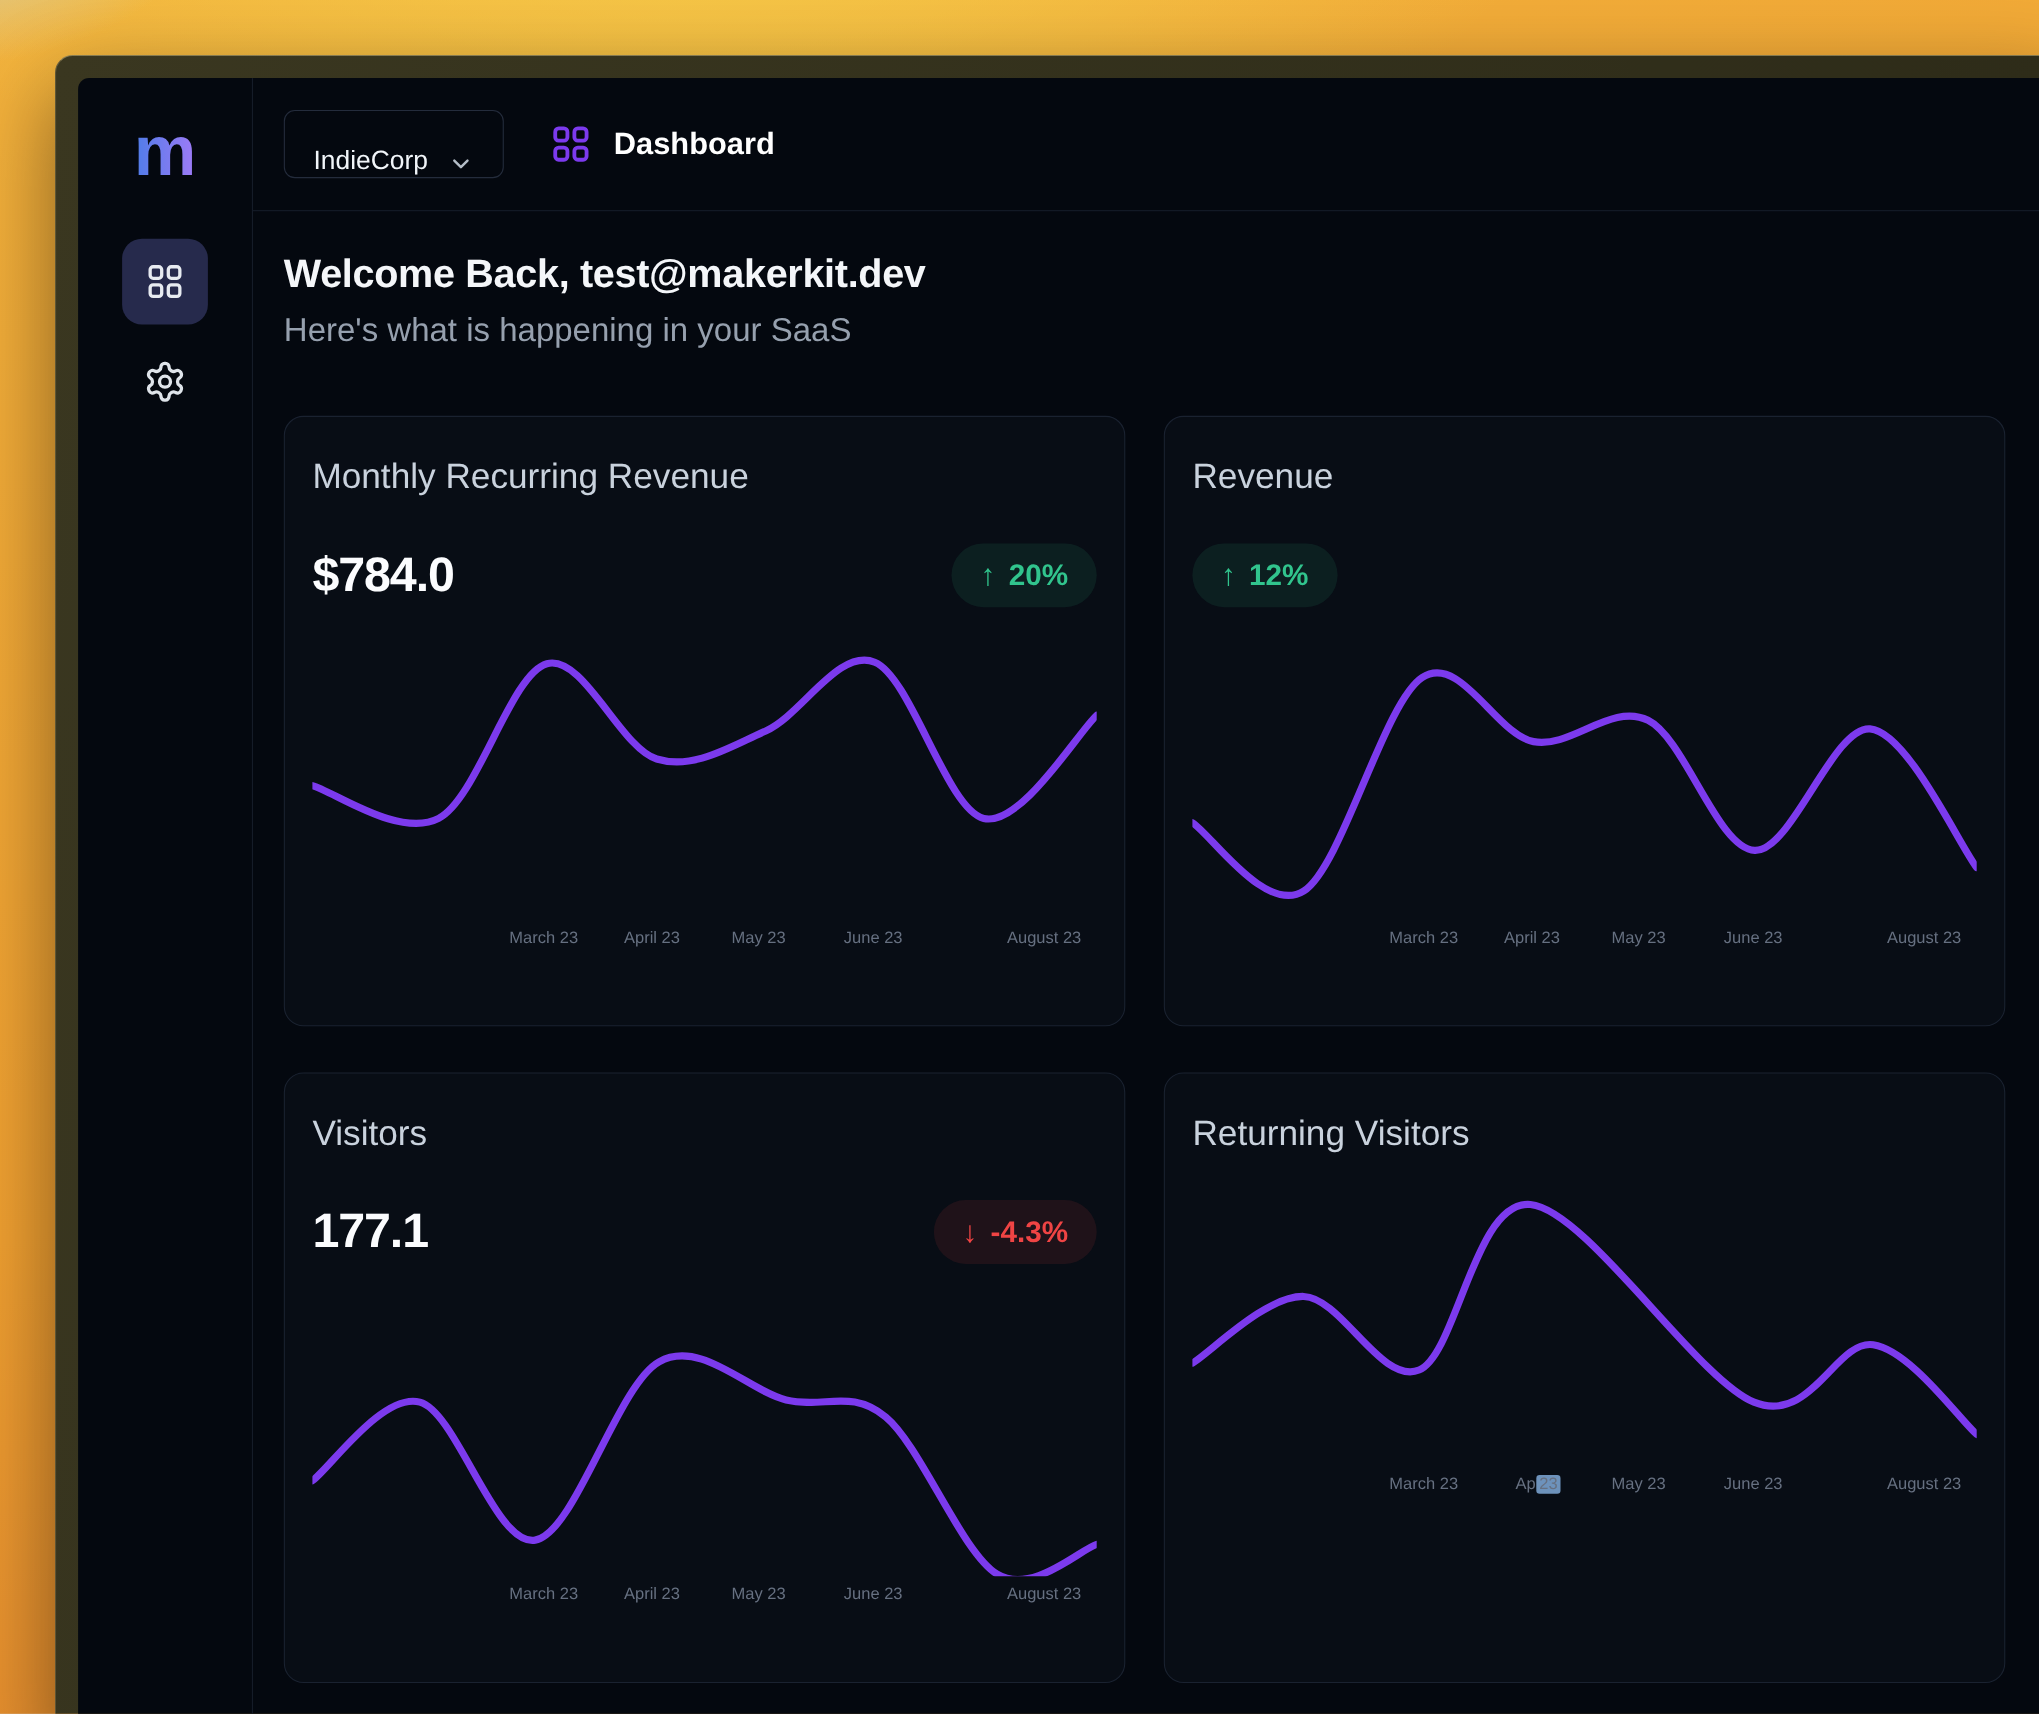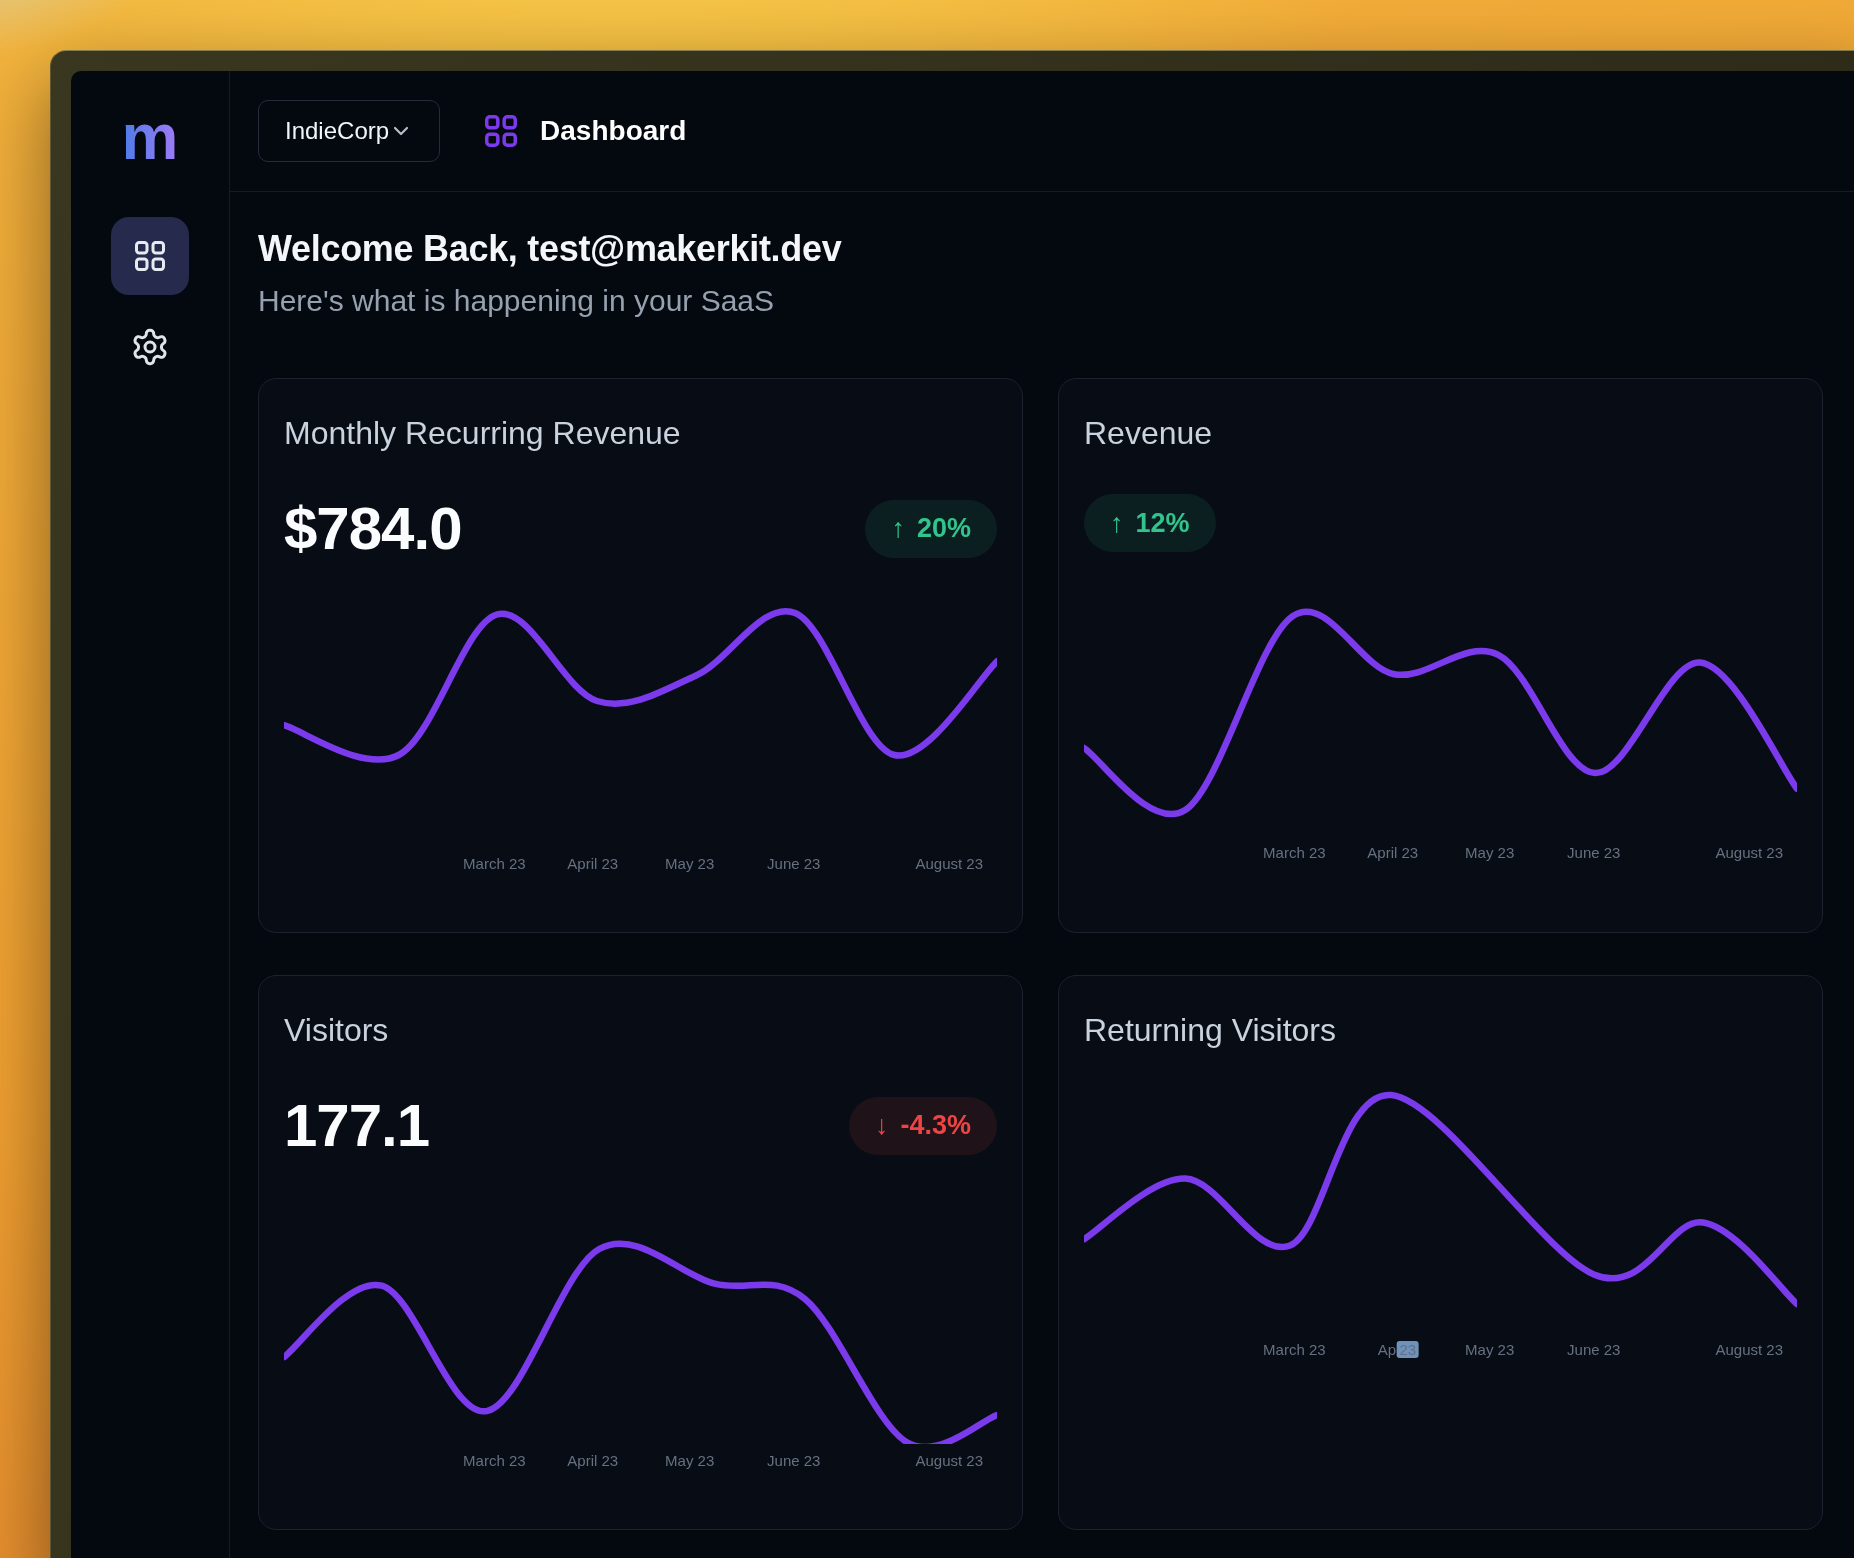--- a/index.html
+++ b/index.html
@@ -35,7 +35,7 @@
   
   .main{flex:1;display:flex;flex-direction:column;min-width:0;}
   .topbar{height:120px;flex:none;border-bottom:1px solid #151c28;display:flex;align-items:center;padding-left:28px;gap:42px;}
-  .org-btn{height:62px;padding:0 26px;display:flex;align-items:center;background:transparent;
+  .org-btn{height:62px;padding:0 26px;display:flex;align-items:flex-end;gap:18px;background:transparent;
     border:1px solid #242c3c;border-radius:10px;color:#f1f5f9;font-size:24px;font-weight:500;cursor:pointer;
     font-family:inherit;}
   .crumb{display:flex;align-items:center;gap:20px;}

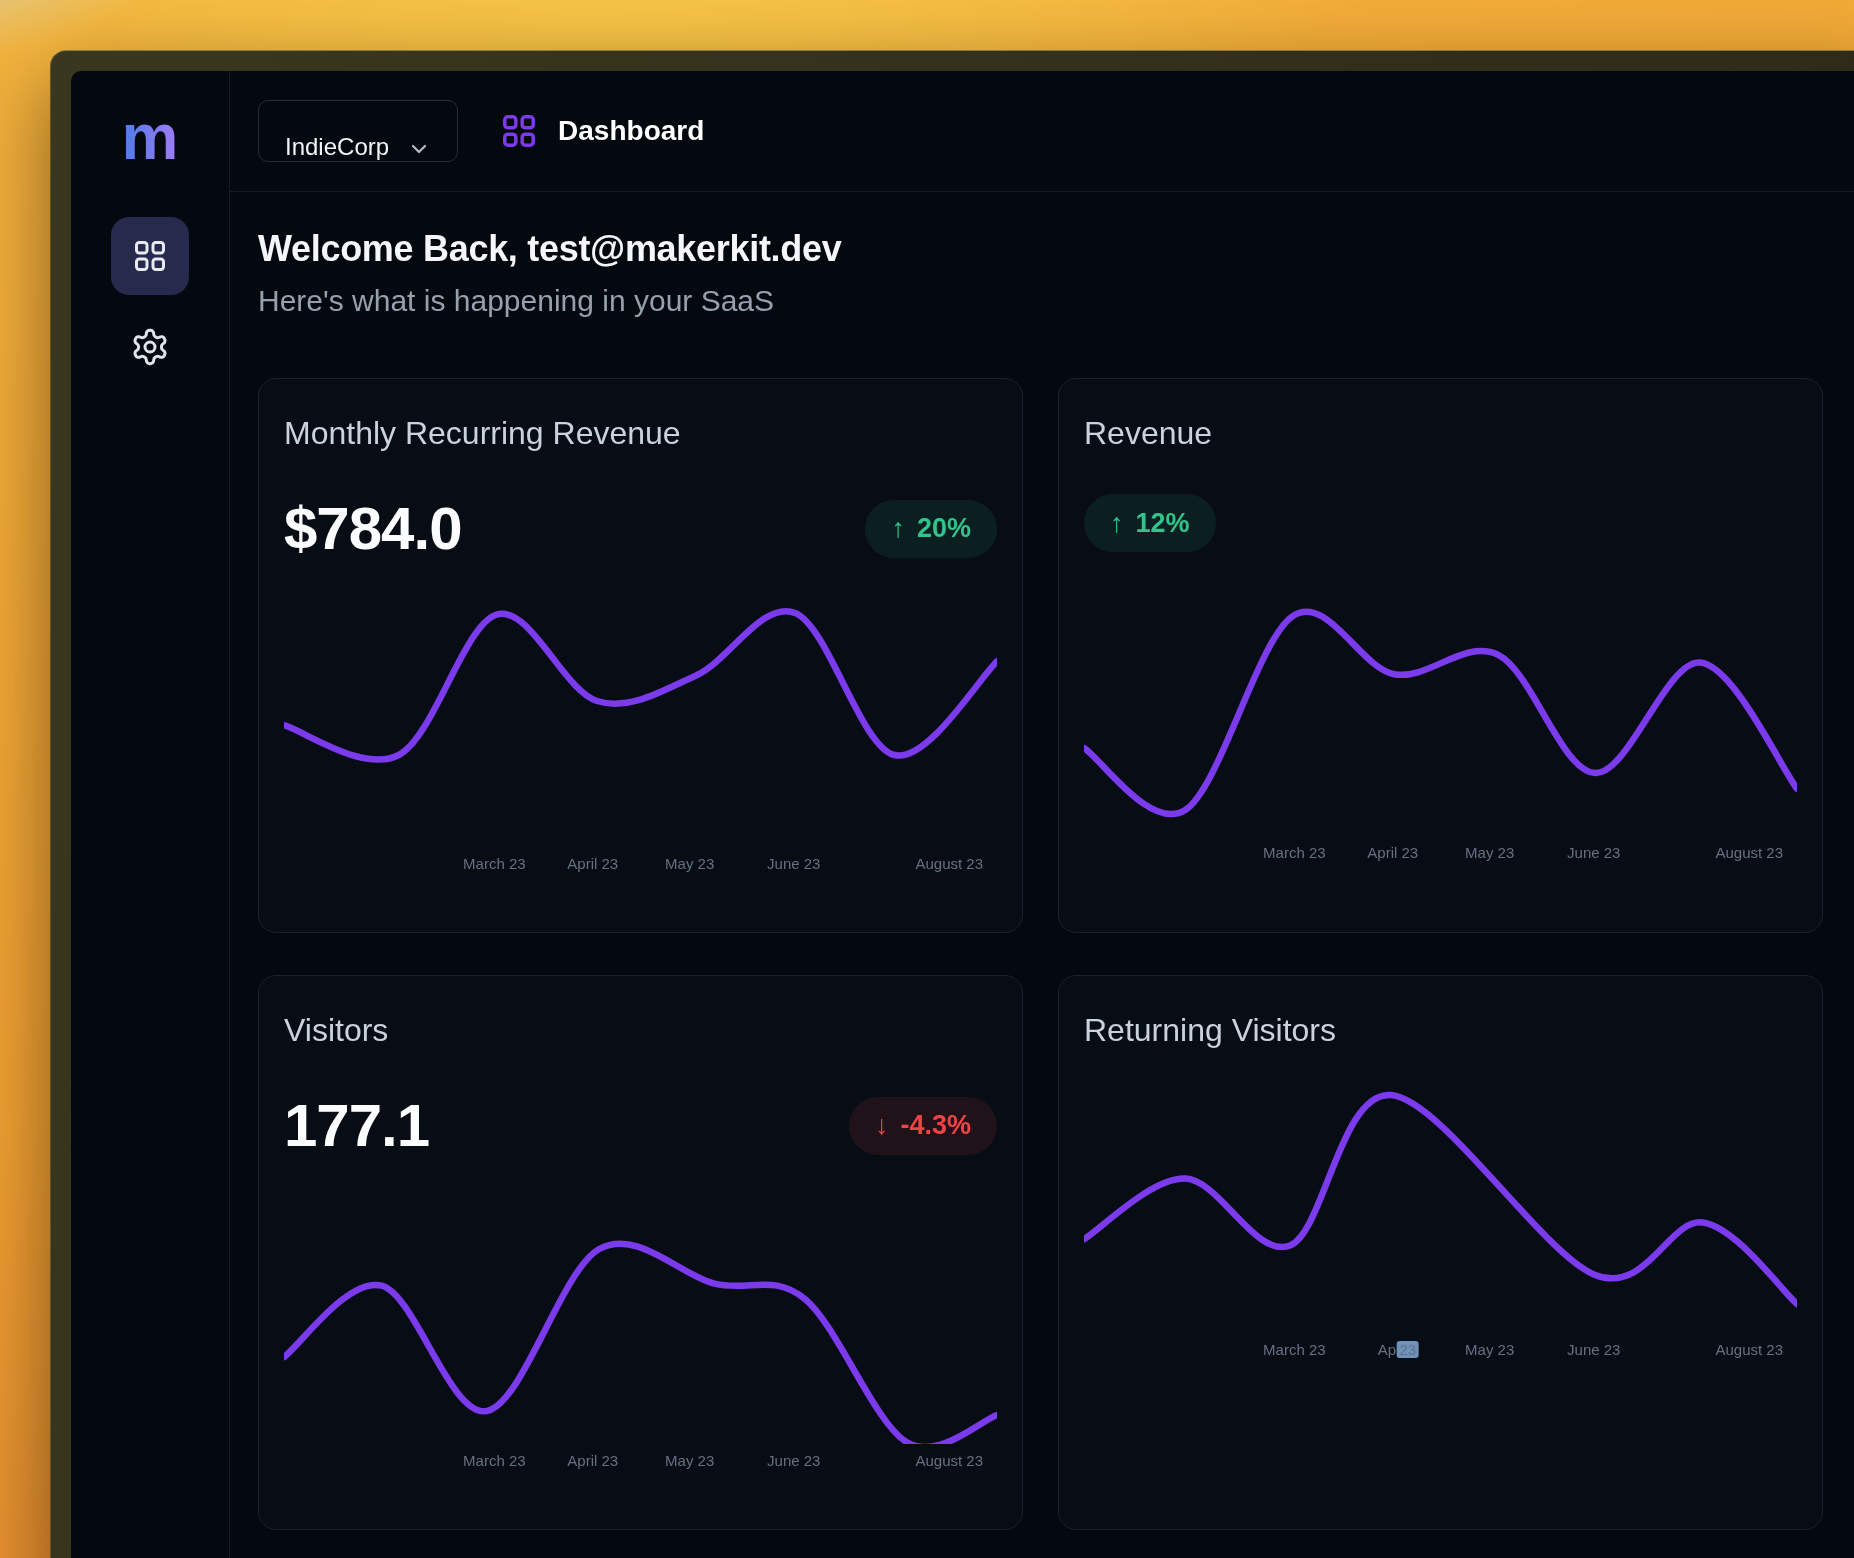--- a/index.html
+++ b/index.html
@@ -49,7 +49,7 @@
     padding:36px 25px 26px;position:relative;}
   .card-title{margin:0;font-size:32px;font-weight:500;color:#c9d2dd;}
   .value-row{margin-top:42px;display:flex;justify-content:space-between;align-items:center;}
-  .metric-value{font-size:60px;font-weight:700;color:#fbfcfe;letter-spacing:-1px;}
+  .metric-value{font-size:44px;font-weight:700;color:#fbfcfe;letter-spacing:-1px;}
   .badge{display:flex;align-items:center;gap:12px;height:58px;padding:0 26px;border-radius:999px;
     font-size:27px;font-weight:600;}
   .badge.up{color:#31c48d;background:rgba(49,196,141,.10);}

